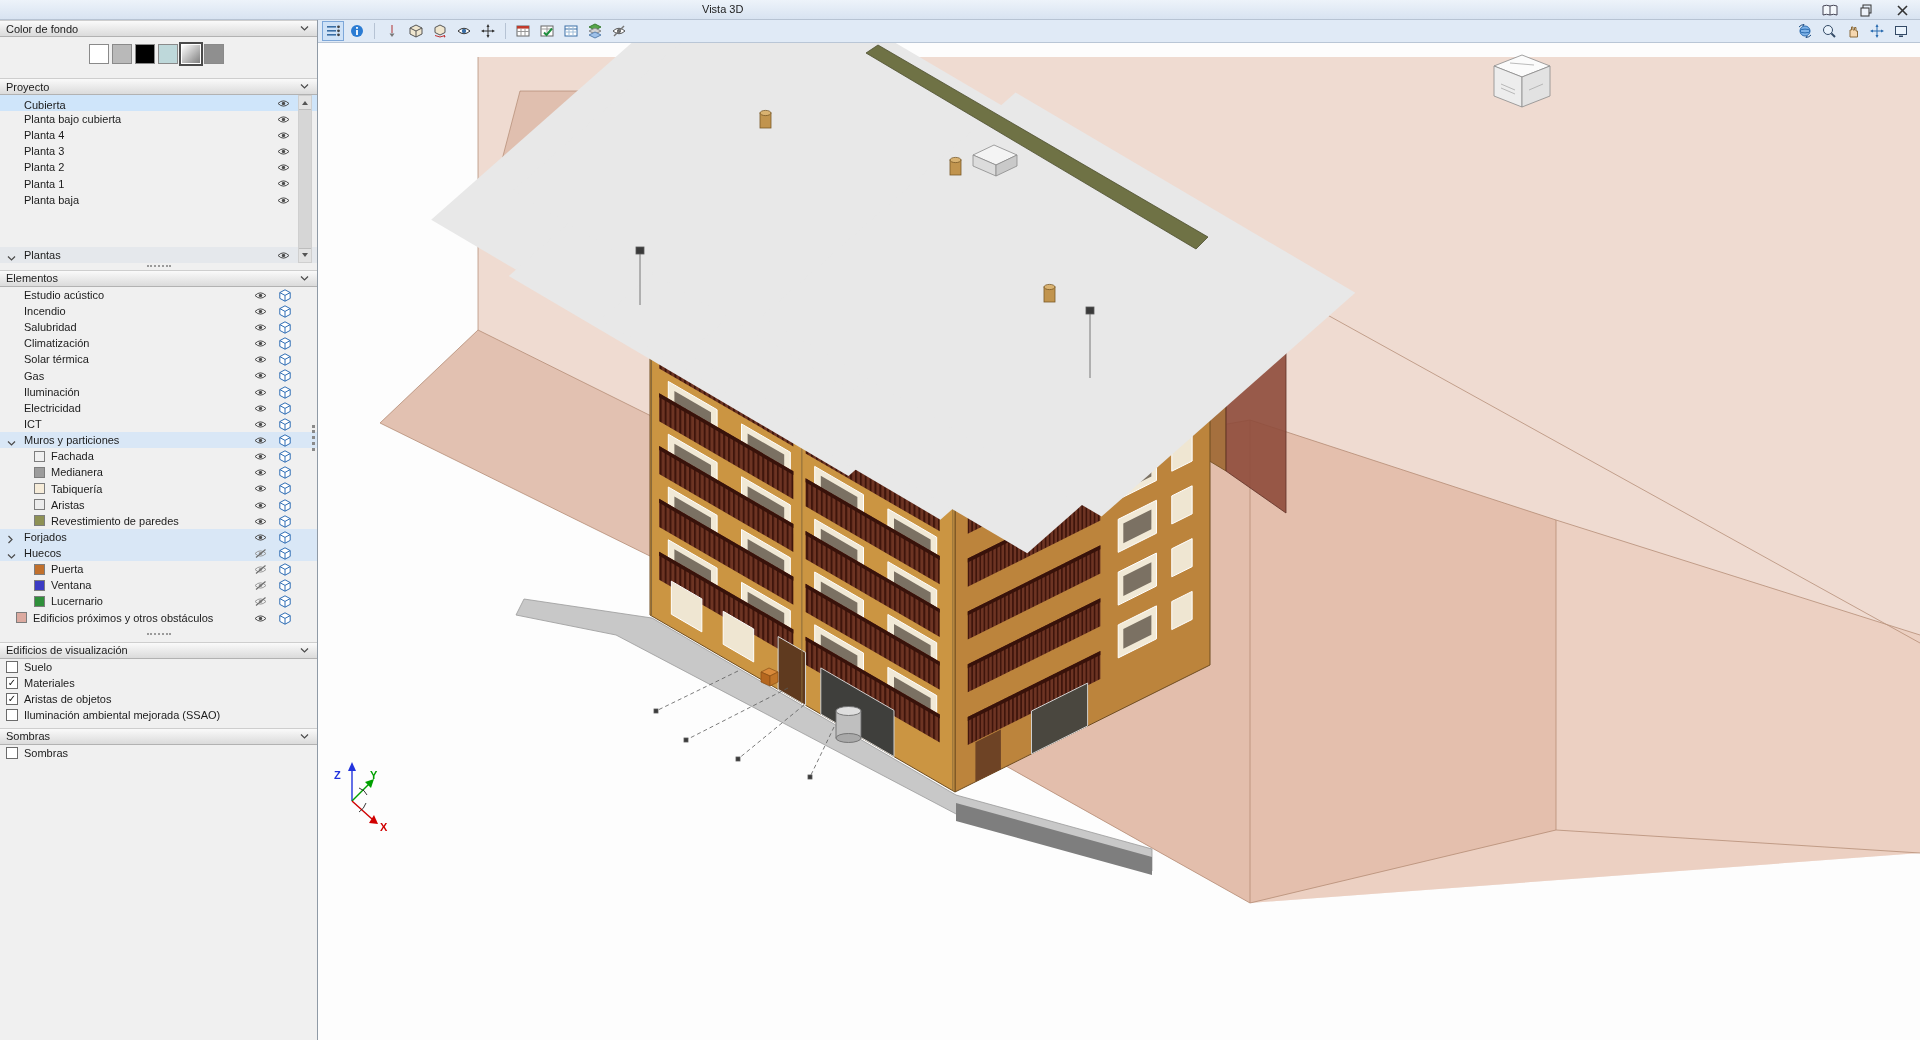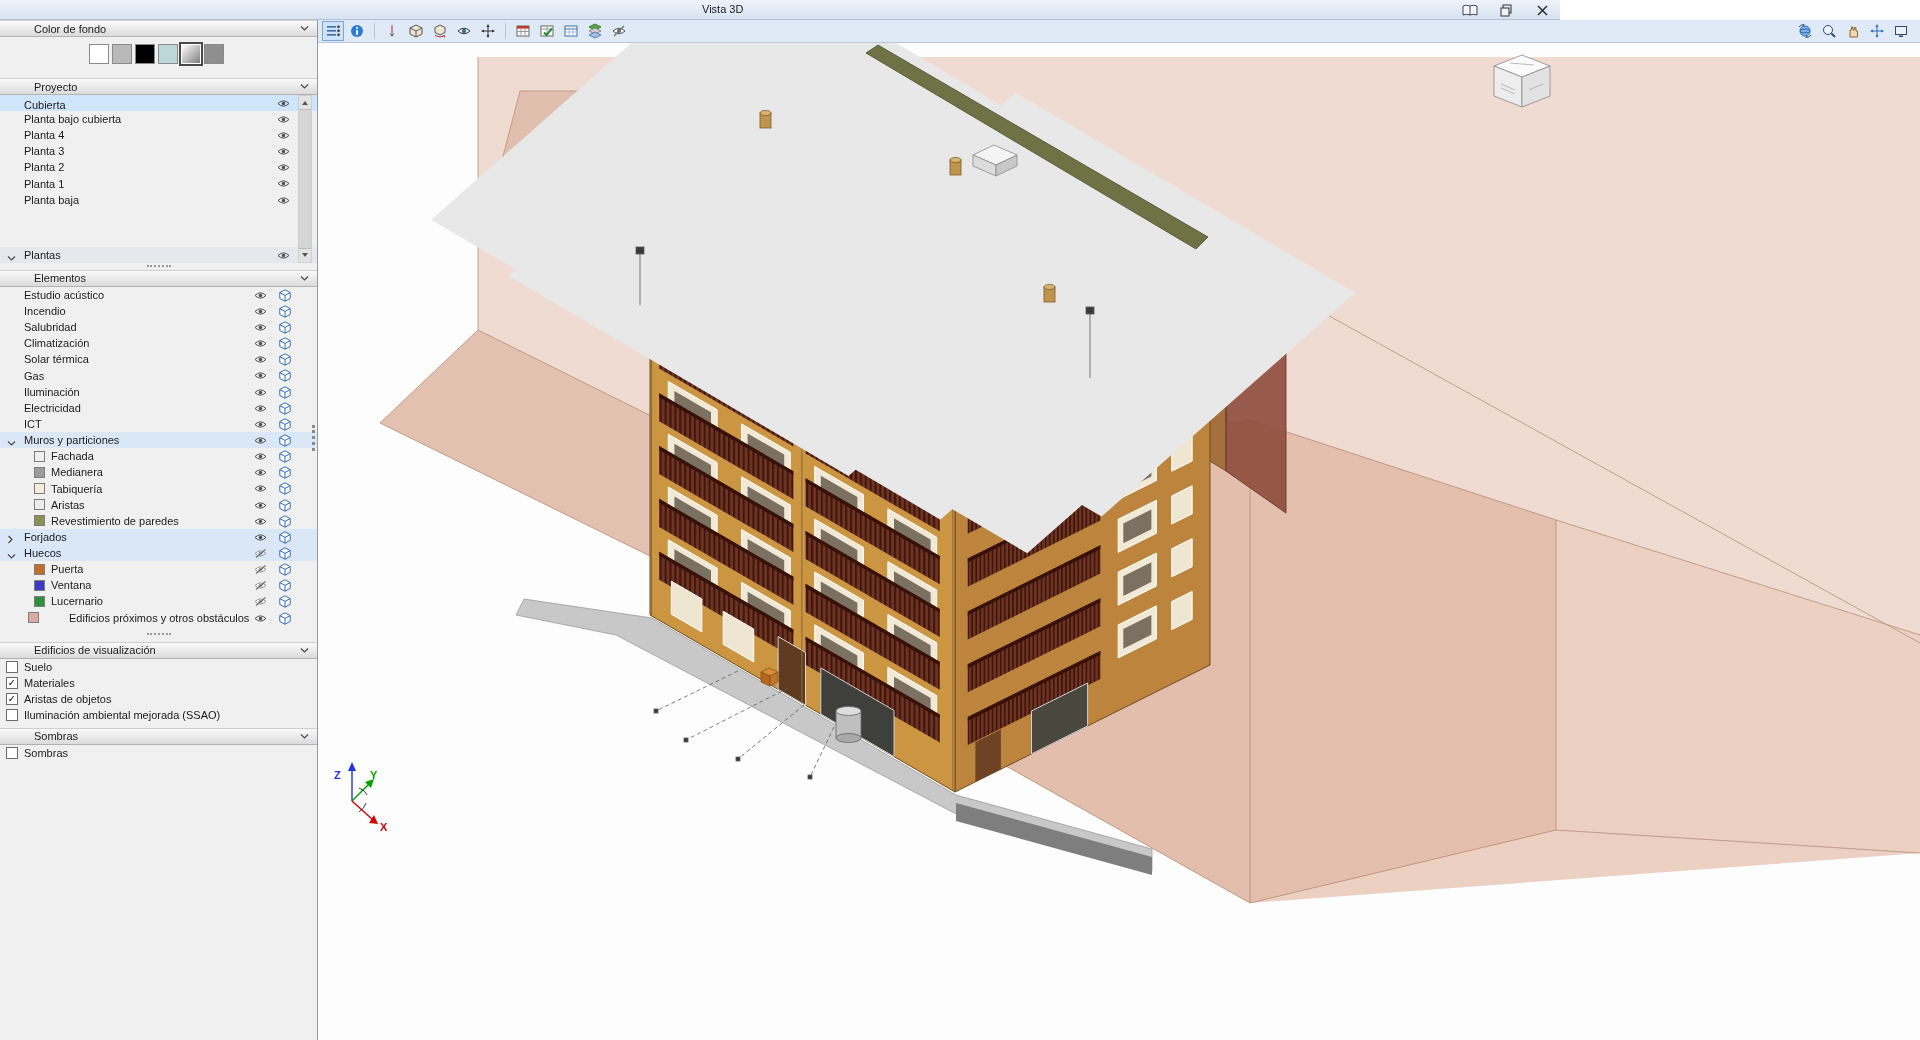--- a/index.html
+++ b/index.html
@@ -7,7 +7,7 @@
     font-family:"Liberation Sans", sans-serif; font-size:11px; color:#1b1b1b; }
 
   
-  .titlebar { position:absolute; left:0; top:0; width:1560px; height:20px;
+  .titlebar { position:absolute; left:0; top:0; width:1920px; height:20px;
     background:linear-gradient(#edf3fa,#d8e3f1); border-bottom:1px solid #b7c3d3; }
   .title { position:absolute; left:702px; top:3px; color:#222; }
   .tb-controls { position:absolute; right:8px; top:1px; display:flex; gap:16px; align-items:center; height:18px; }

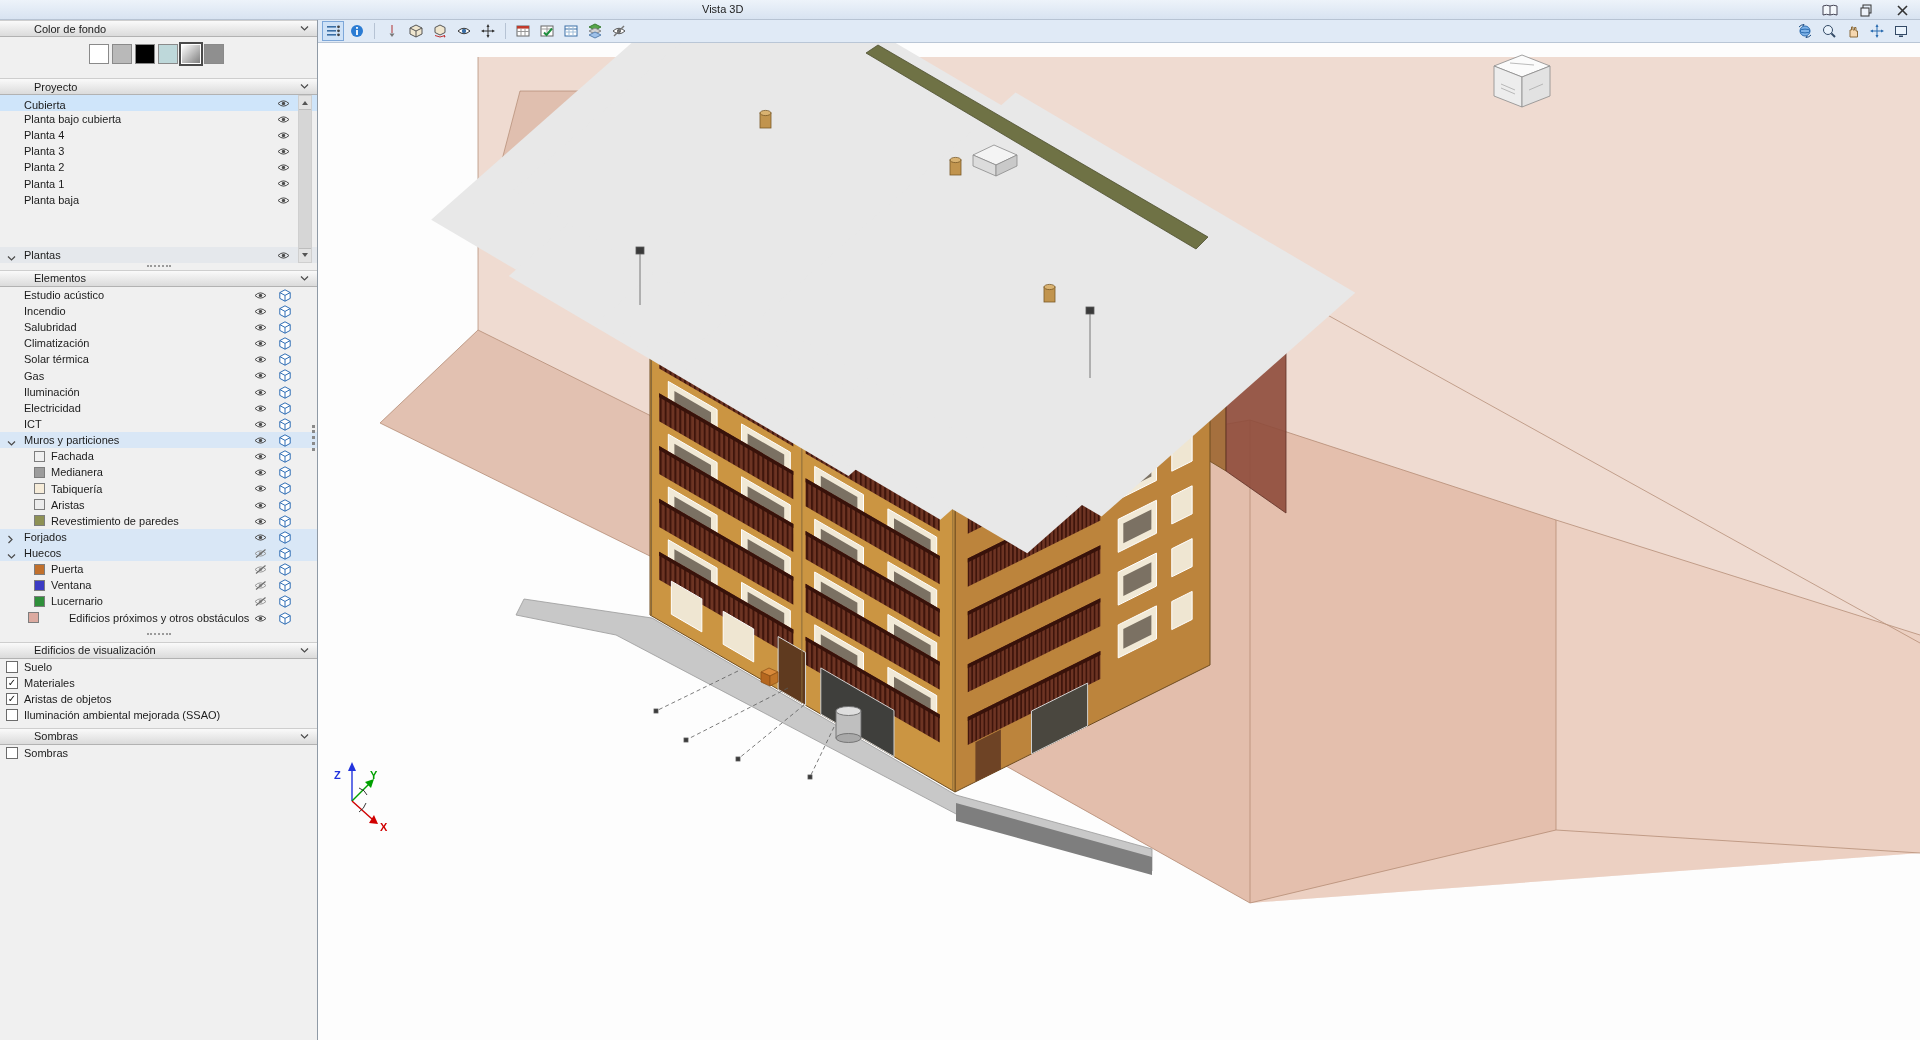--- a/index.html
+++ b/index.html
@@ -19,7 +19,7 @@
   .shdr { height:17px; background:linear-gradient(#fafafa,#dbdbdb);
     border-top:1px solid #cecece; border-bottom:1px solid #b2b2b2;
     display:flex; align-items:center; padding:0 8px 0 6px; }
-  .shdr .t { flex:1;margin-left:28px; }
+  .shdr .t { flex:1; }
   .swatches { height:41px; display:flex; gap:3px; padding:7px 0 0 89px; }
   .swatch { width:20px; height:20px; border:1px solid #8a8a8a; }
   .swatch.sel { border:1px solid #fff; outline:2px solid #4a4a4a; }

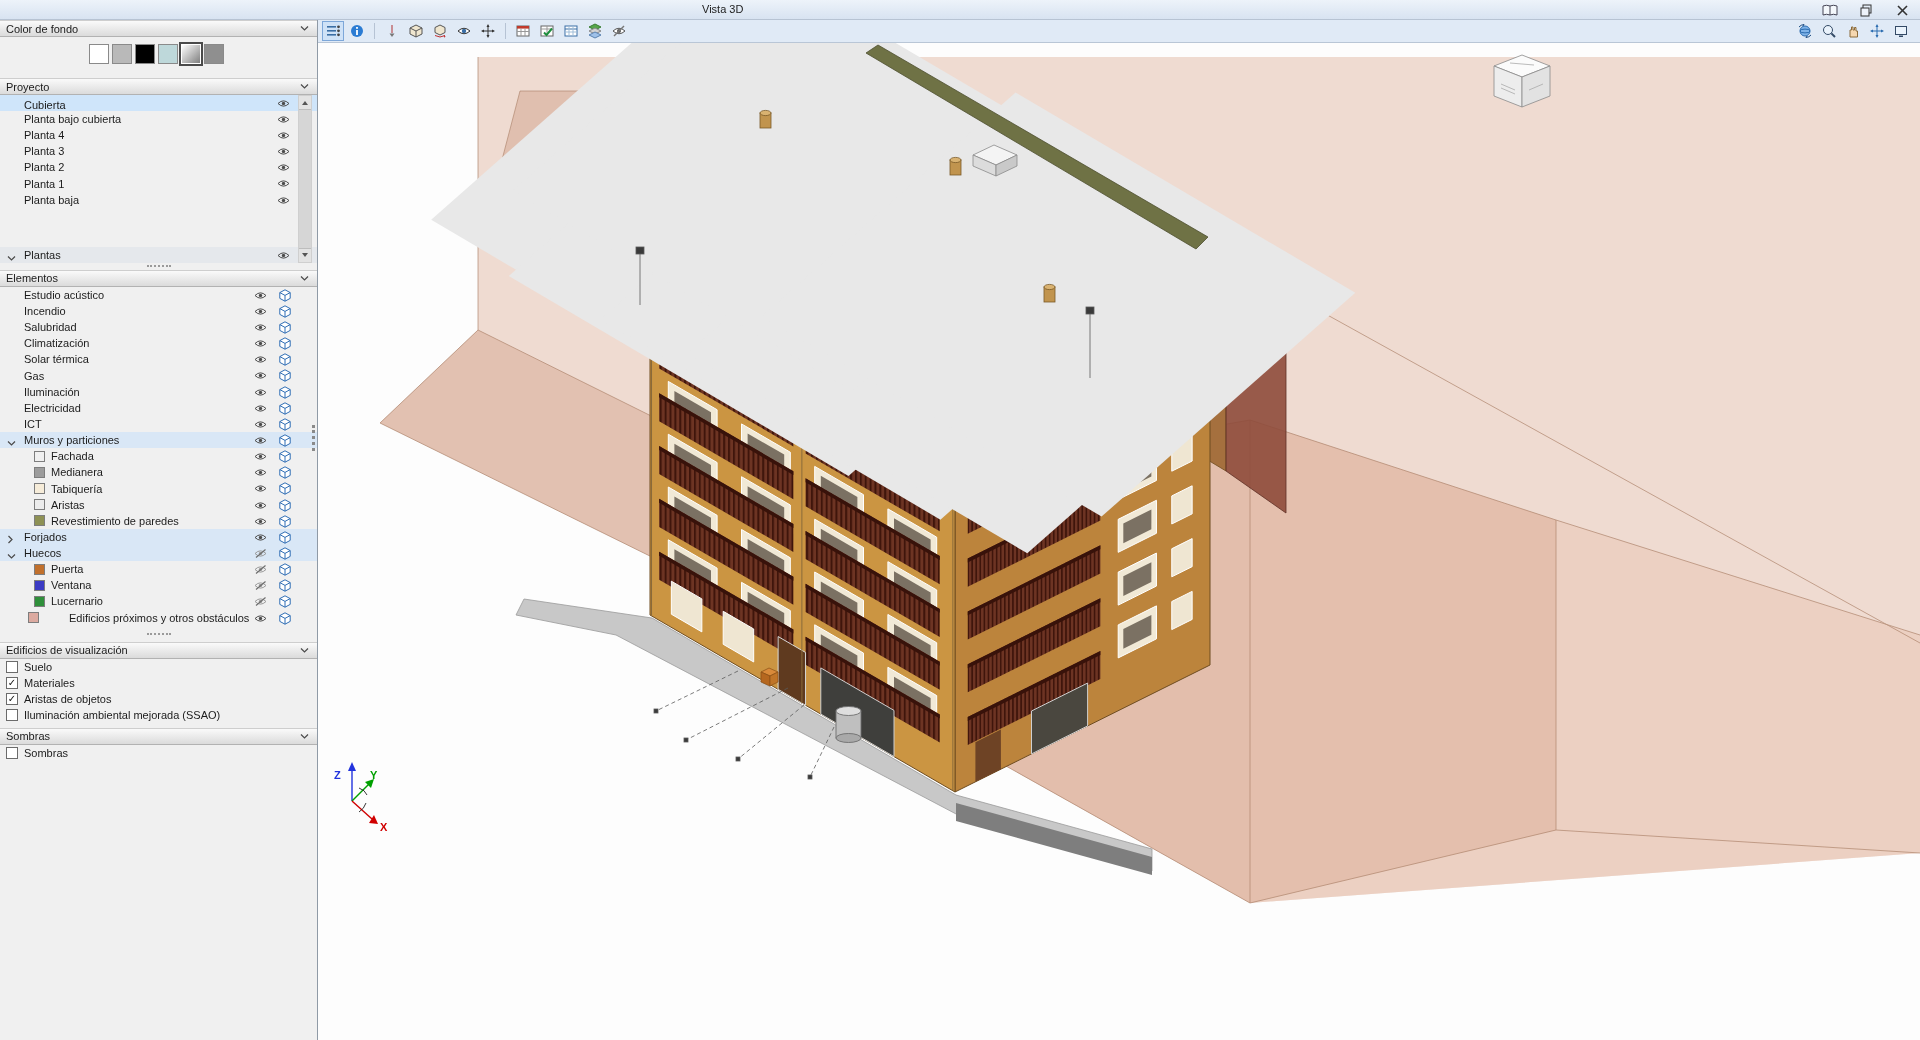--- a/index.html
+++ b/index.html
@@ -34,7 +34,7 @@
   .trow.grp2 { background:#e5e8ec;margin-top:39px; }
   .chev { position:absolute; left:7px; top:5px; }
   .swq { width:11px; height:11px; border:1px solid #7d7d7d; margin-right:6px; flex:none; }
-  .pl41 { padding-left:34px; } .pl24 { padding-left:28px;gap:24px; }
+  .pl41 { padding-left:34px; } .pl24 { padding-left:16px; }
   .c-fachada{background:#f0f0f0}.c-medianera{background:#9c9c9c}.c-tabiqueria{background:#f6ecd9}
   .c-defensas{background:#ececec}.c-revest{background:#8e9154}
   .c-puerta{background:#c1702c}.c-ventana{background:#3b3bc4}.c-lucernario{background:#2f8f3a}

